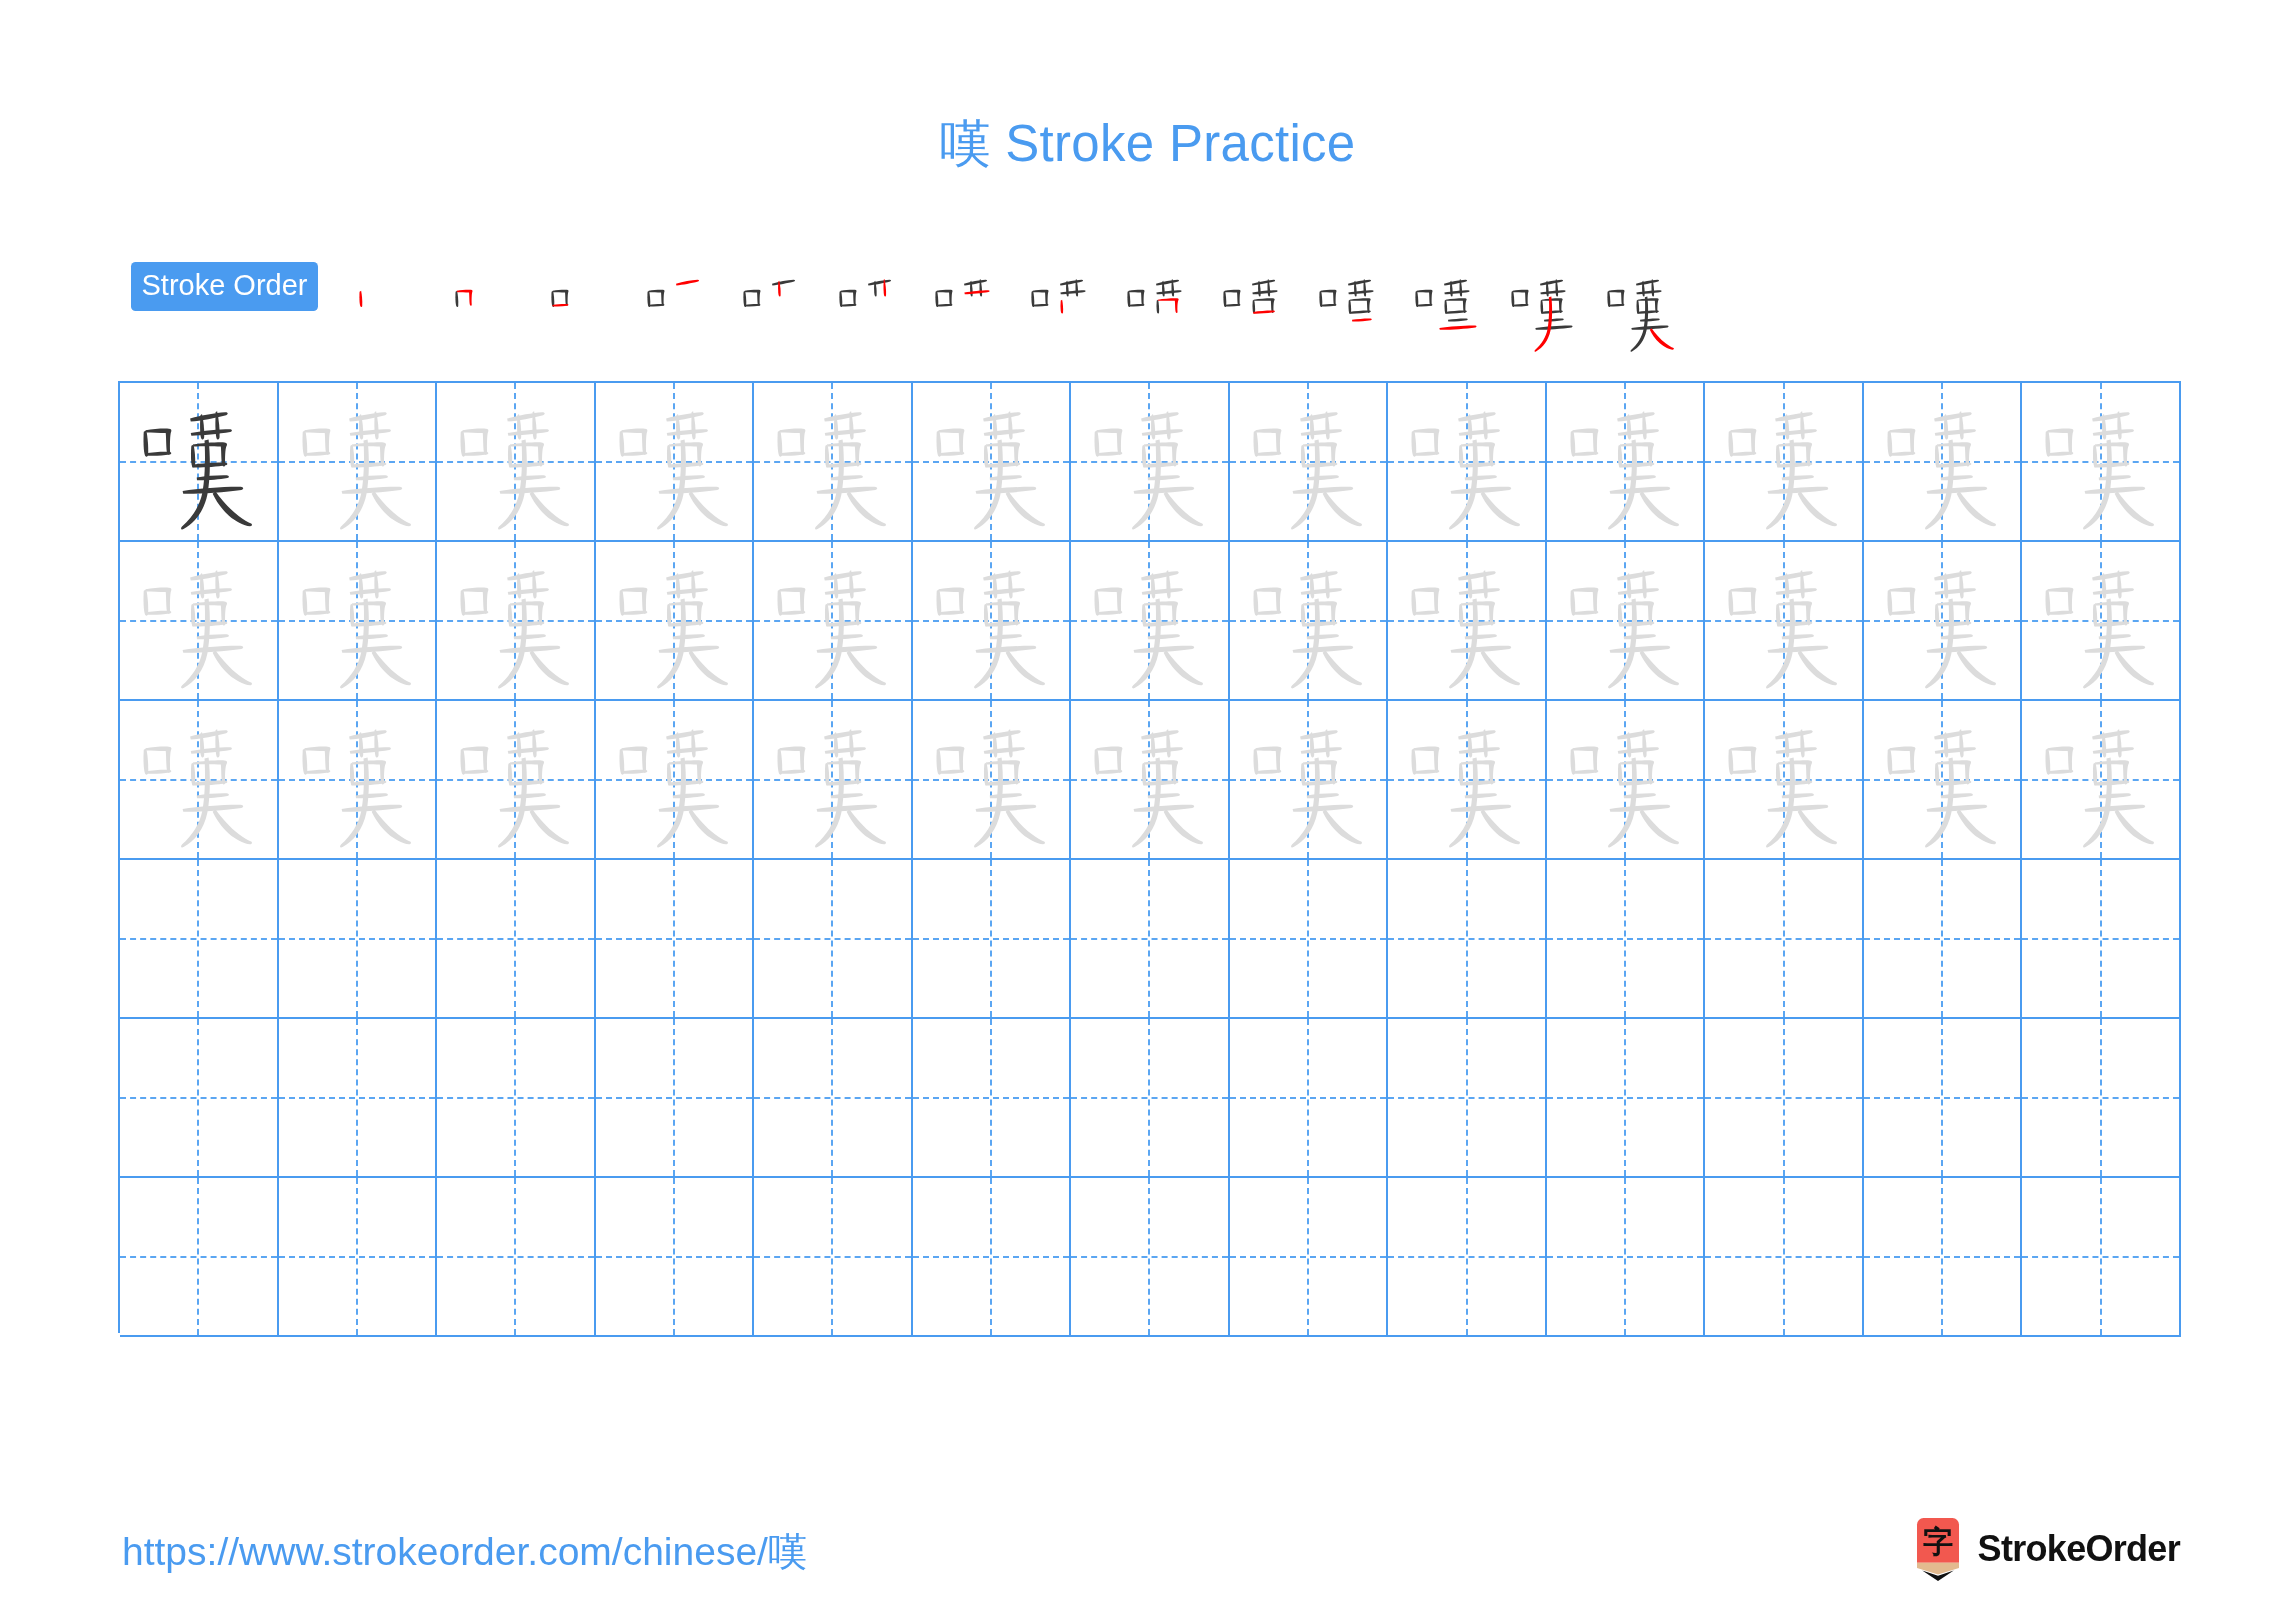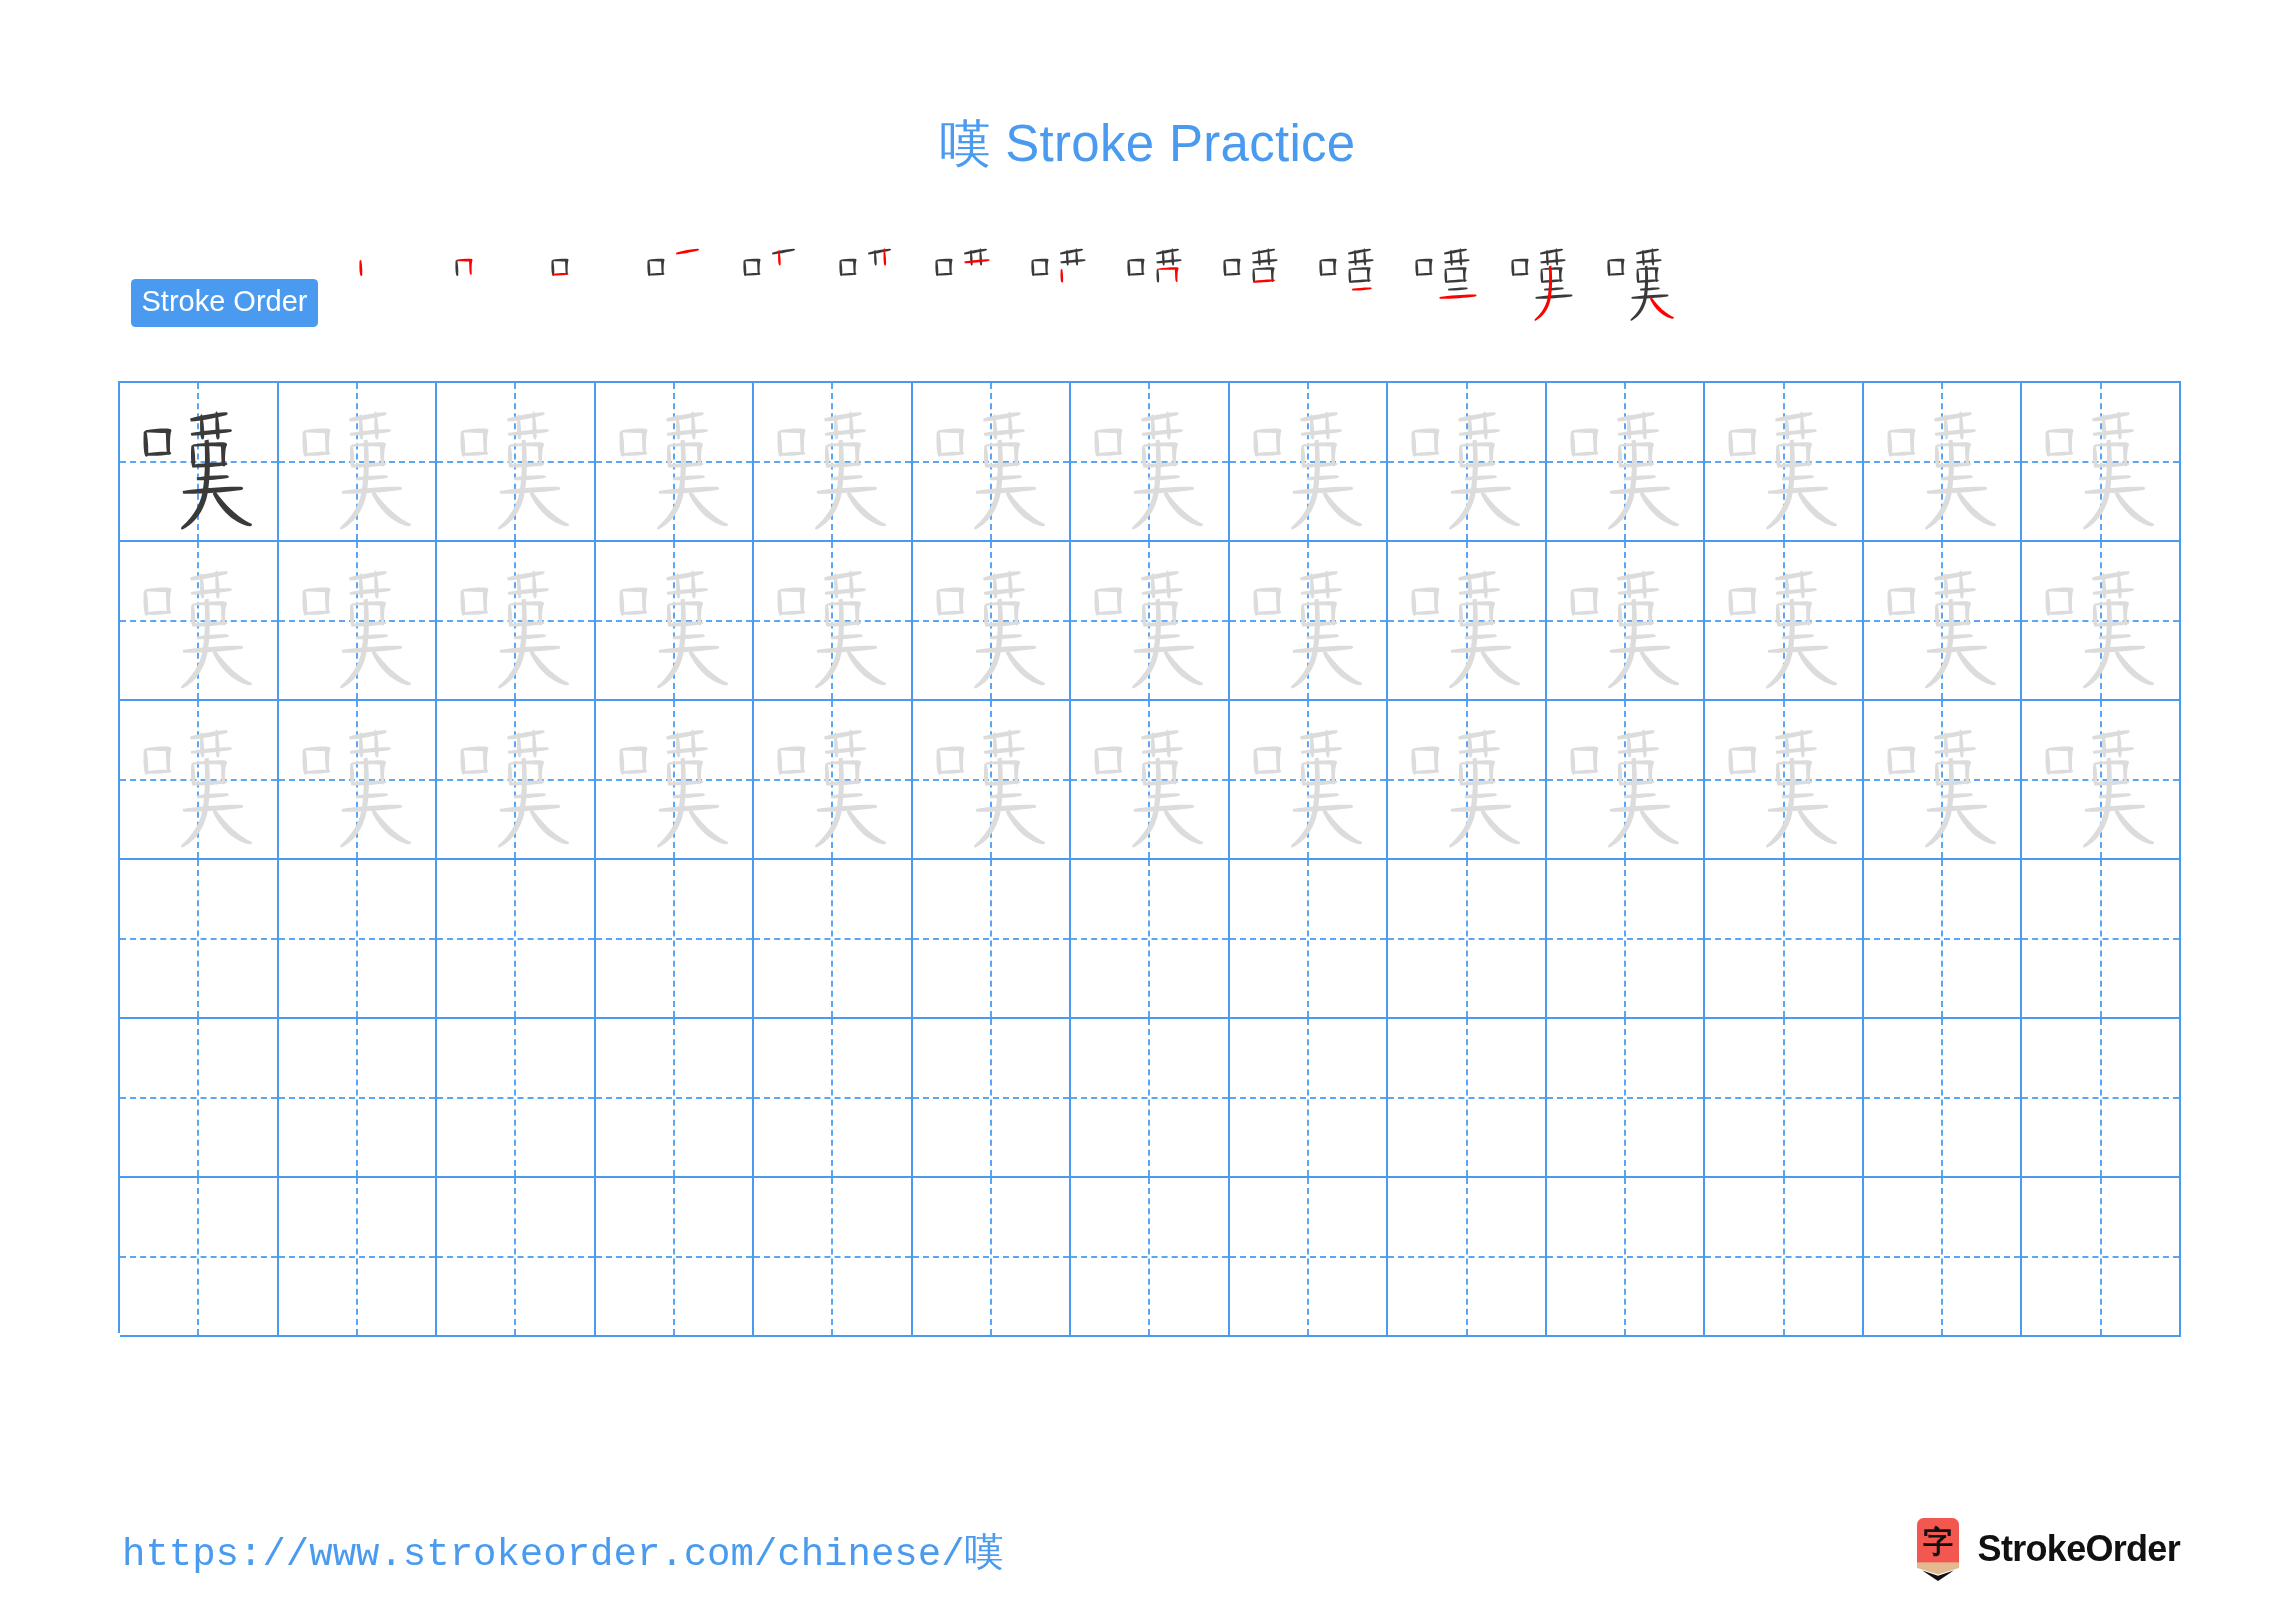--- a/index.html
+++ b/index.html
@@ -35,12 +35,12 @@
   
   #stroke-order-row {
     position: absolute;
-    top: 248px;
+    top: 262px;
     left: 131px;
     width: 2055px;
     height: 79px;
     display: flex;
-    align-items: flex-end;
+    align-items: flex-start;
     gap: 23px;
   }
   #stroke-order-badge {

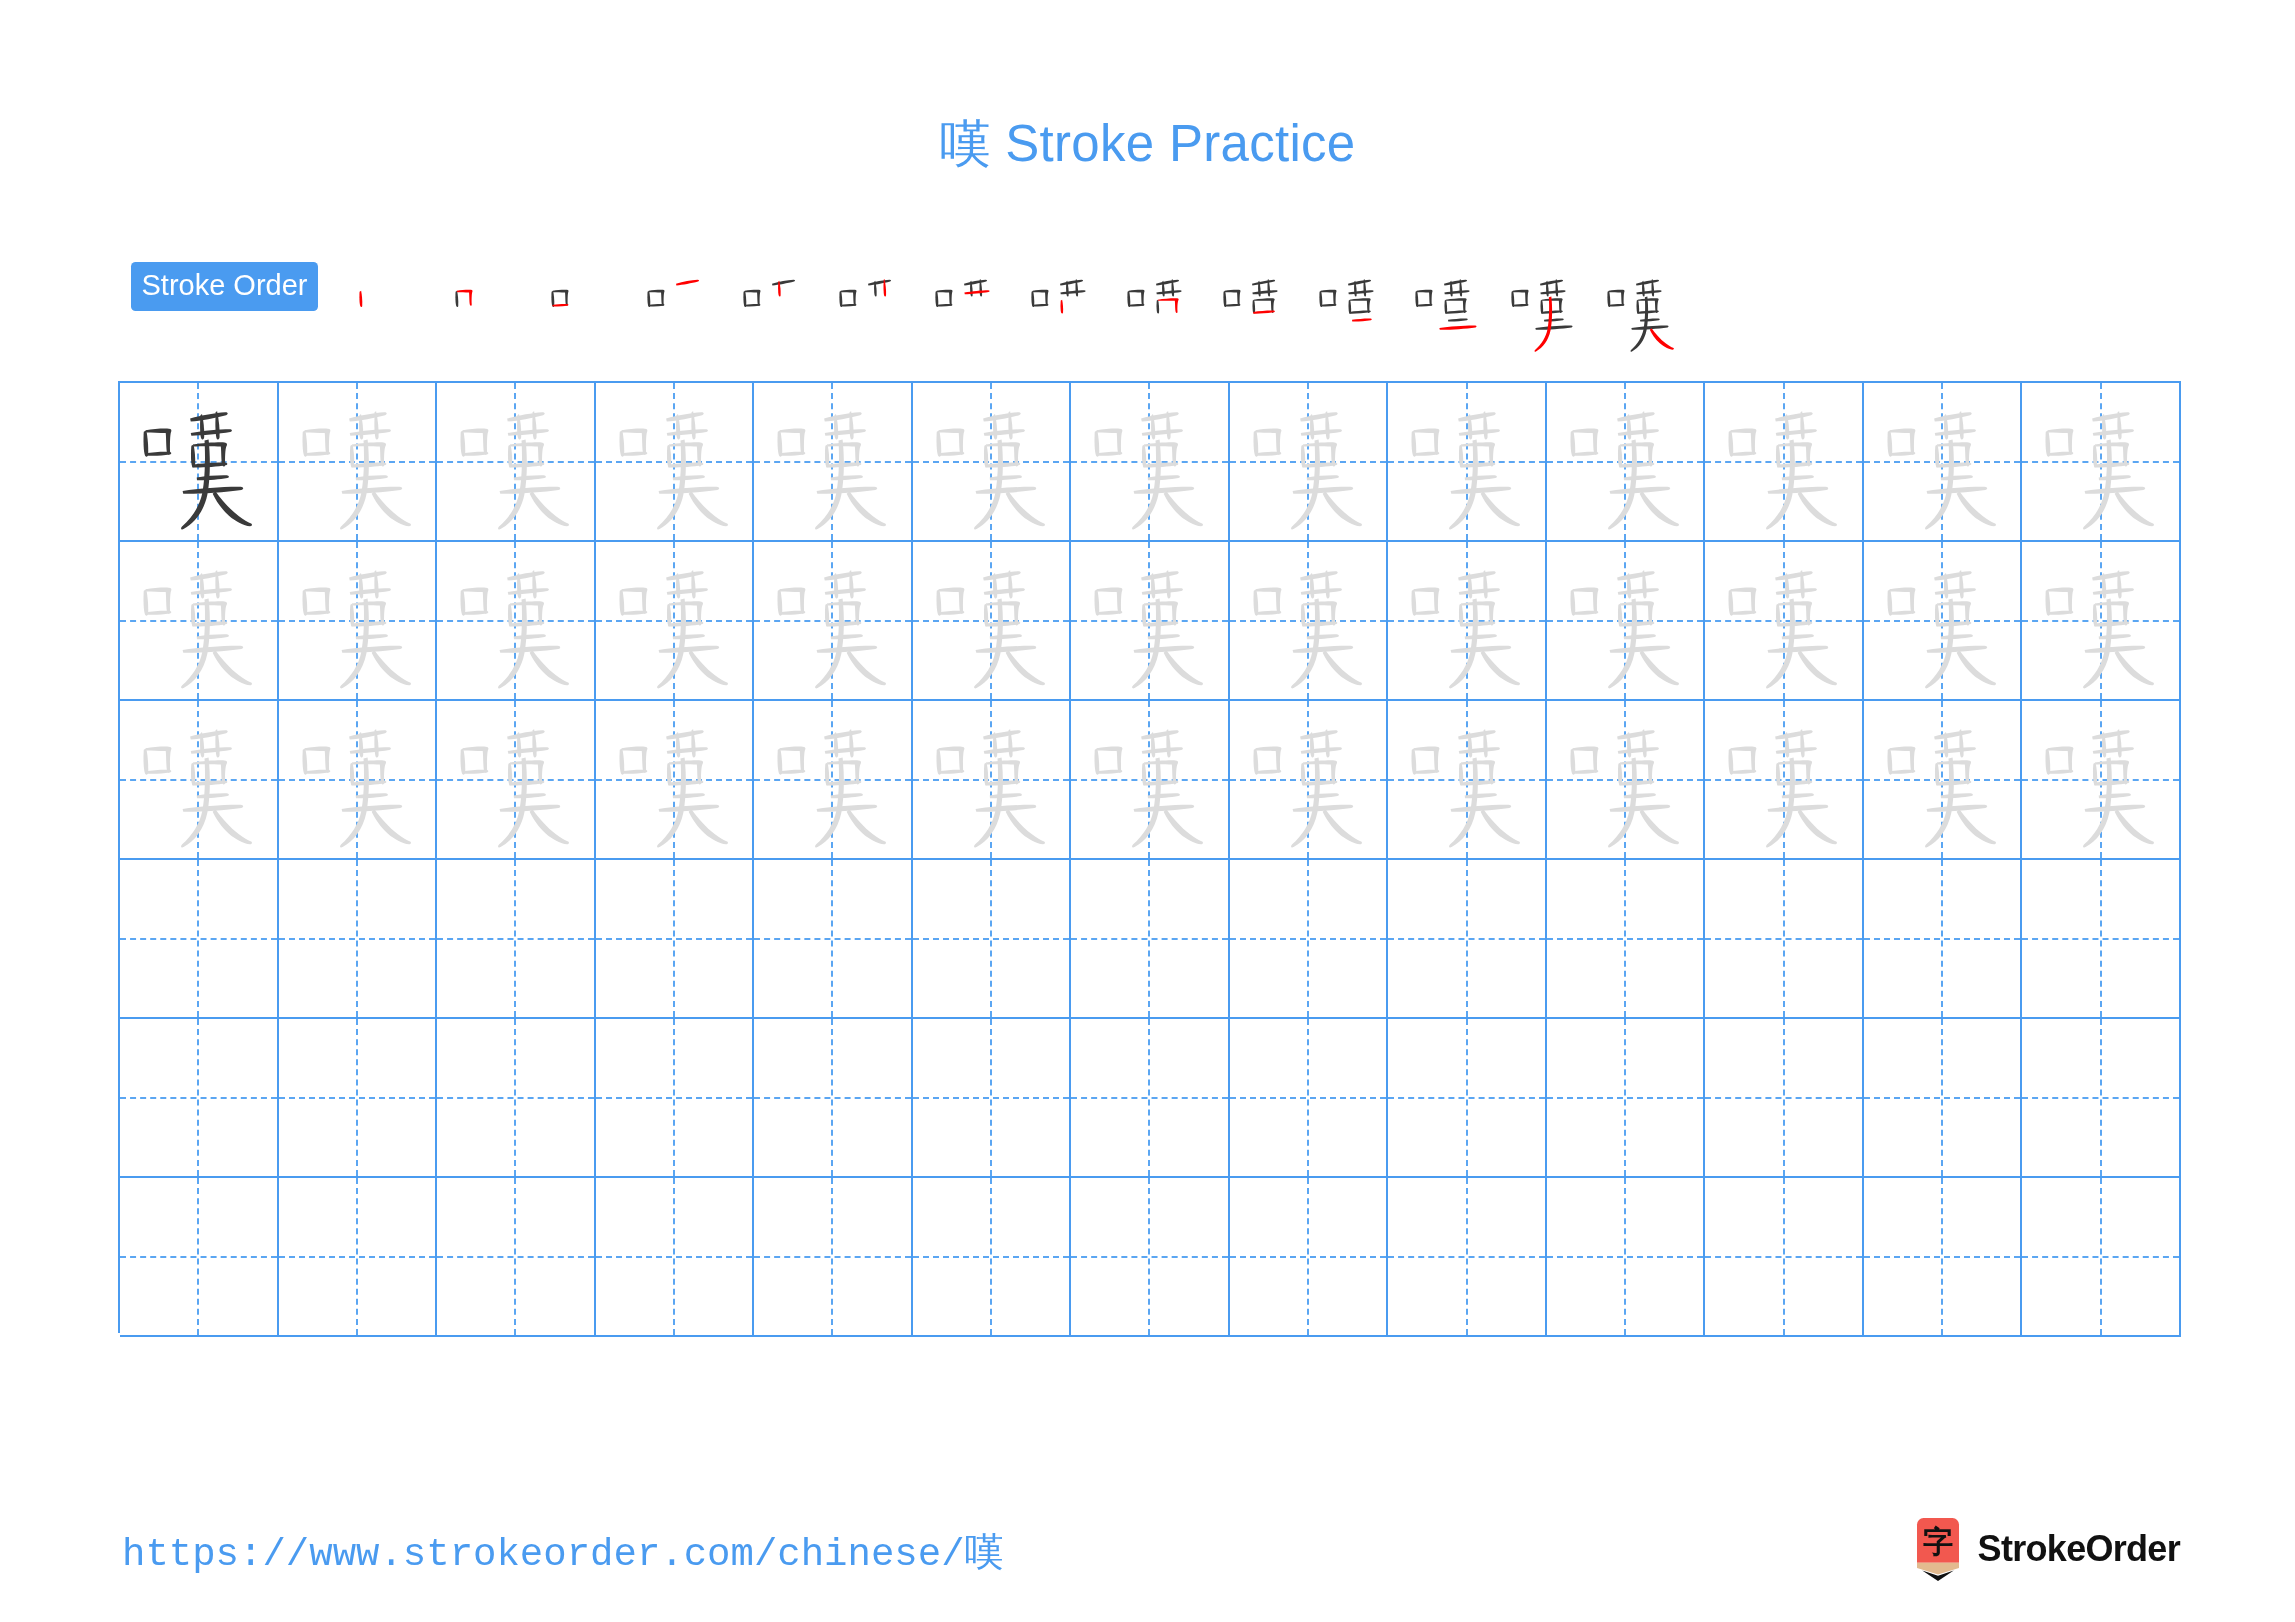--- a/index.html
+++ b/index.html
@@ -146,7 +146,6 @@
     font-size: 39px;
     color: #4A9BF0;
     white-space: nowrap;
-    font-family: Liberation Mono, monospace;
   }
   #footer-brand {
     position: absolute;

